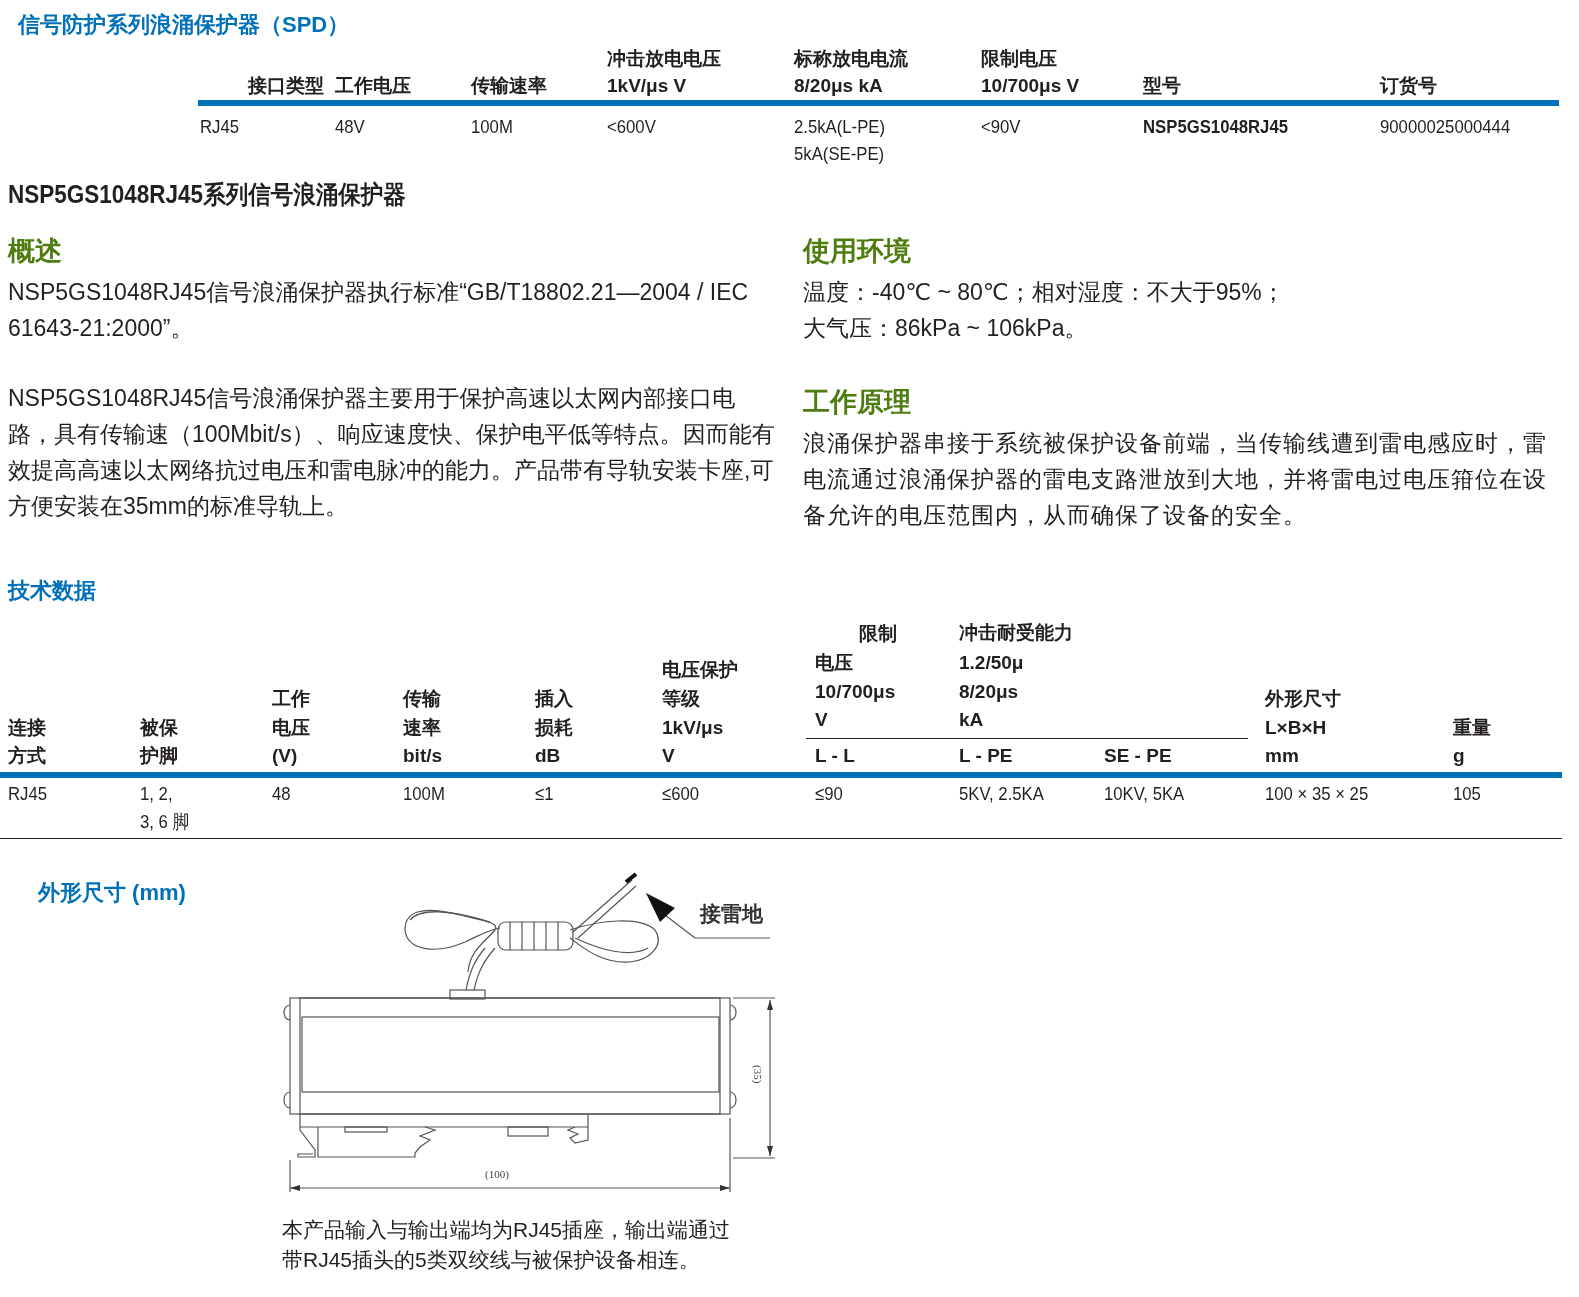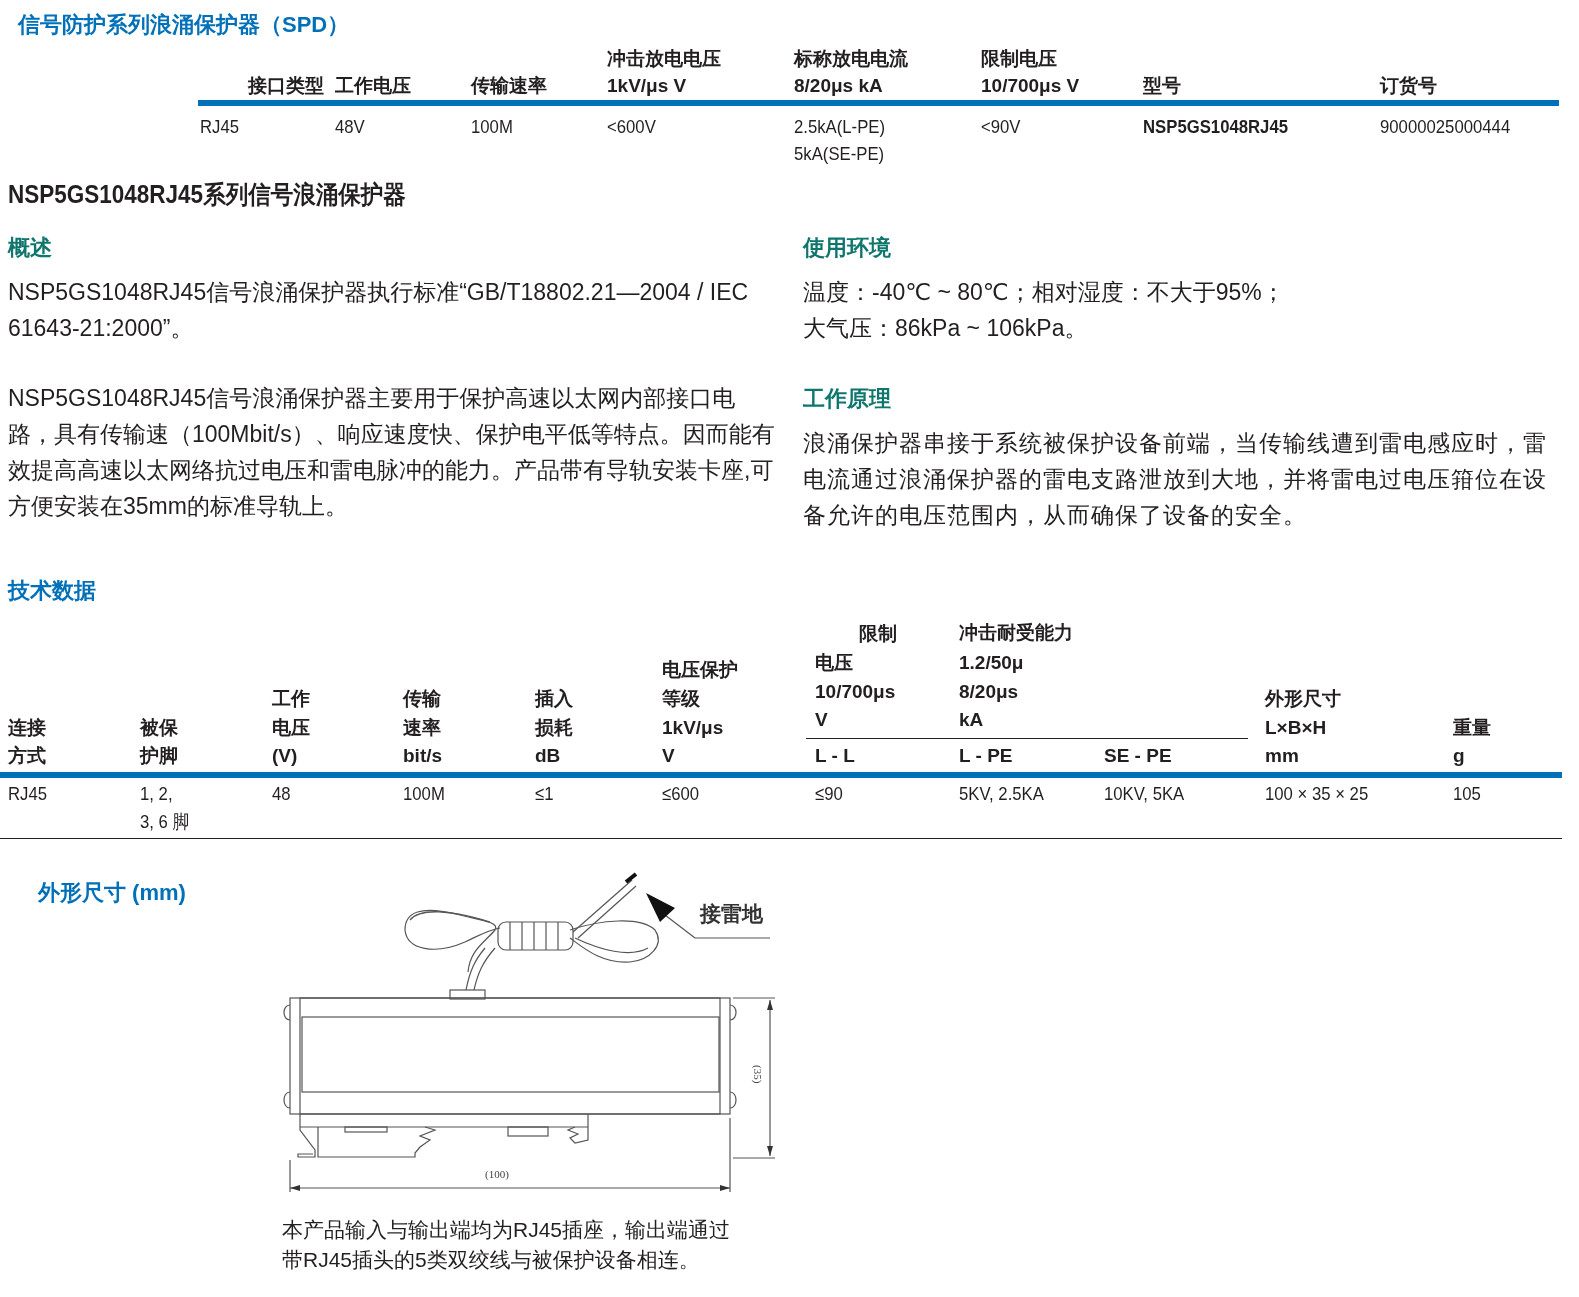--- a/index.html
+++ b/index.html
@@ -15,7 +15,7 @@
   .th { position: absolute; font-weight: bold; font-size: 19px; line-height: 28px; color: #231f20; }
   .td { position: absolute; font-size: 19px; line-height: 28px; color: #231f20; transform: scaleX(0.88); transform-origin: left top; }
   .body-text { position: absolute; font-size: 23px; line-height: 36px; color: #231f20; width: 770px; }
-  .sec-h { position: absolute; font-weight: bold; font-size: 22px; color: #0f766e; }
+  .sec-h { position: absolute; font-weight: bold; font-size: 27px; color: #4d7c0f; }
   .caption { position: absolute; font-size: 21px; line-height: 30px; color: #231f20; }
 </style>
 </head>

